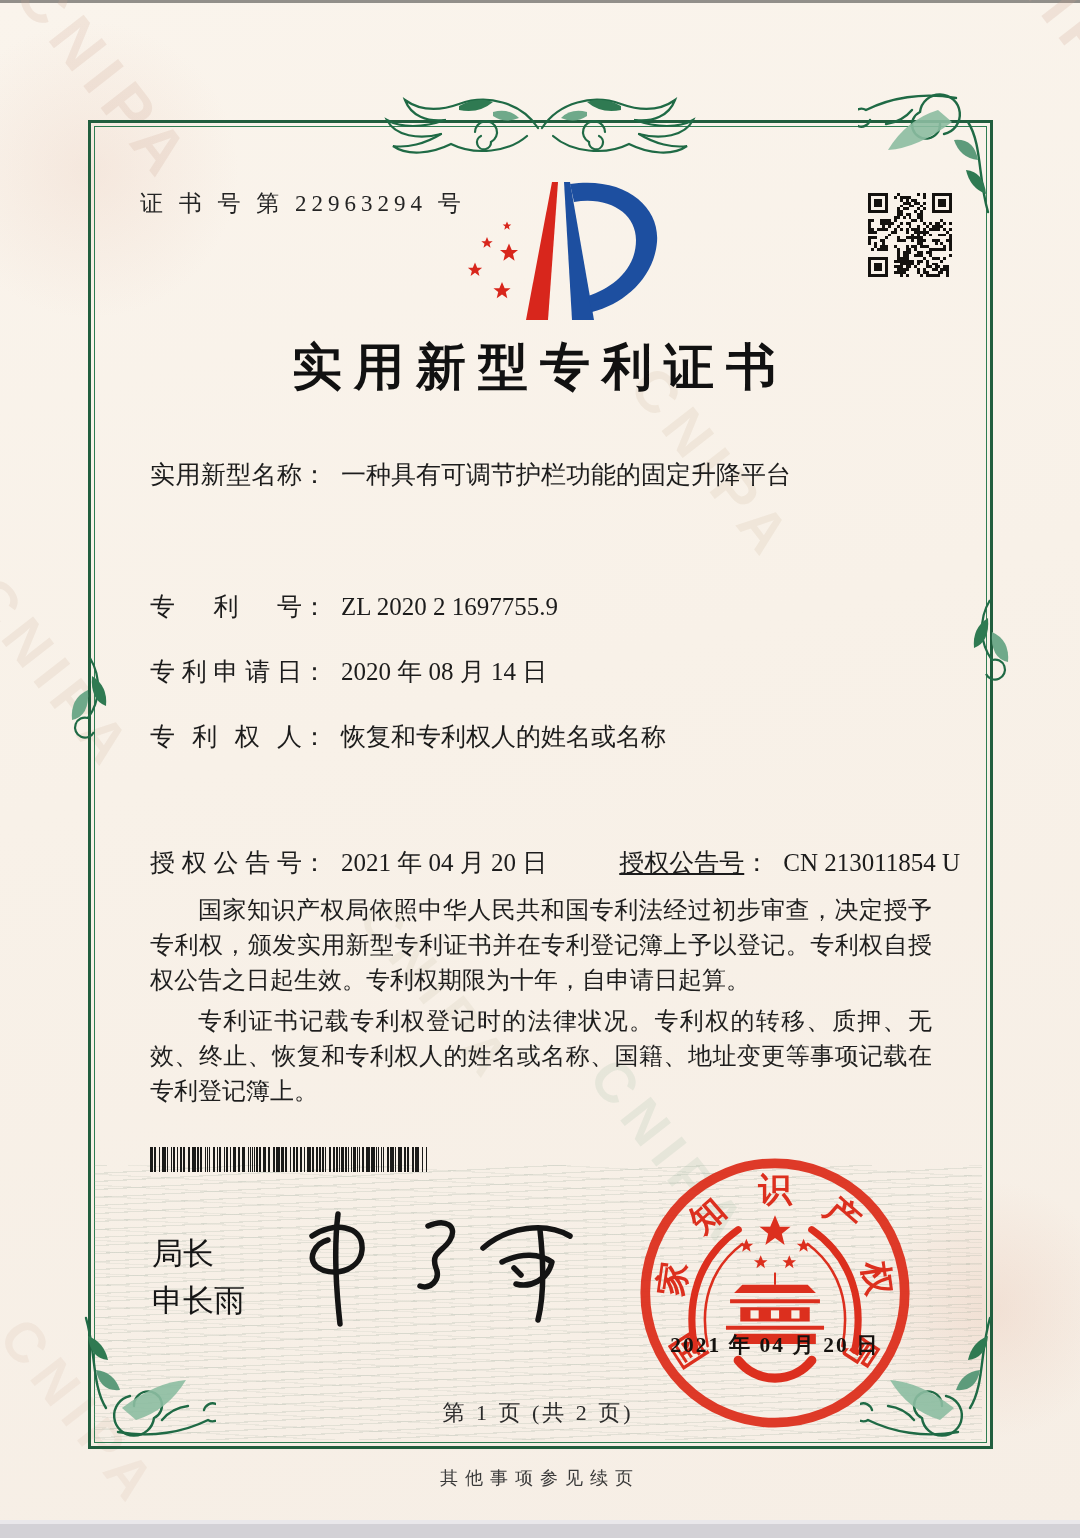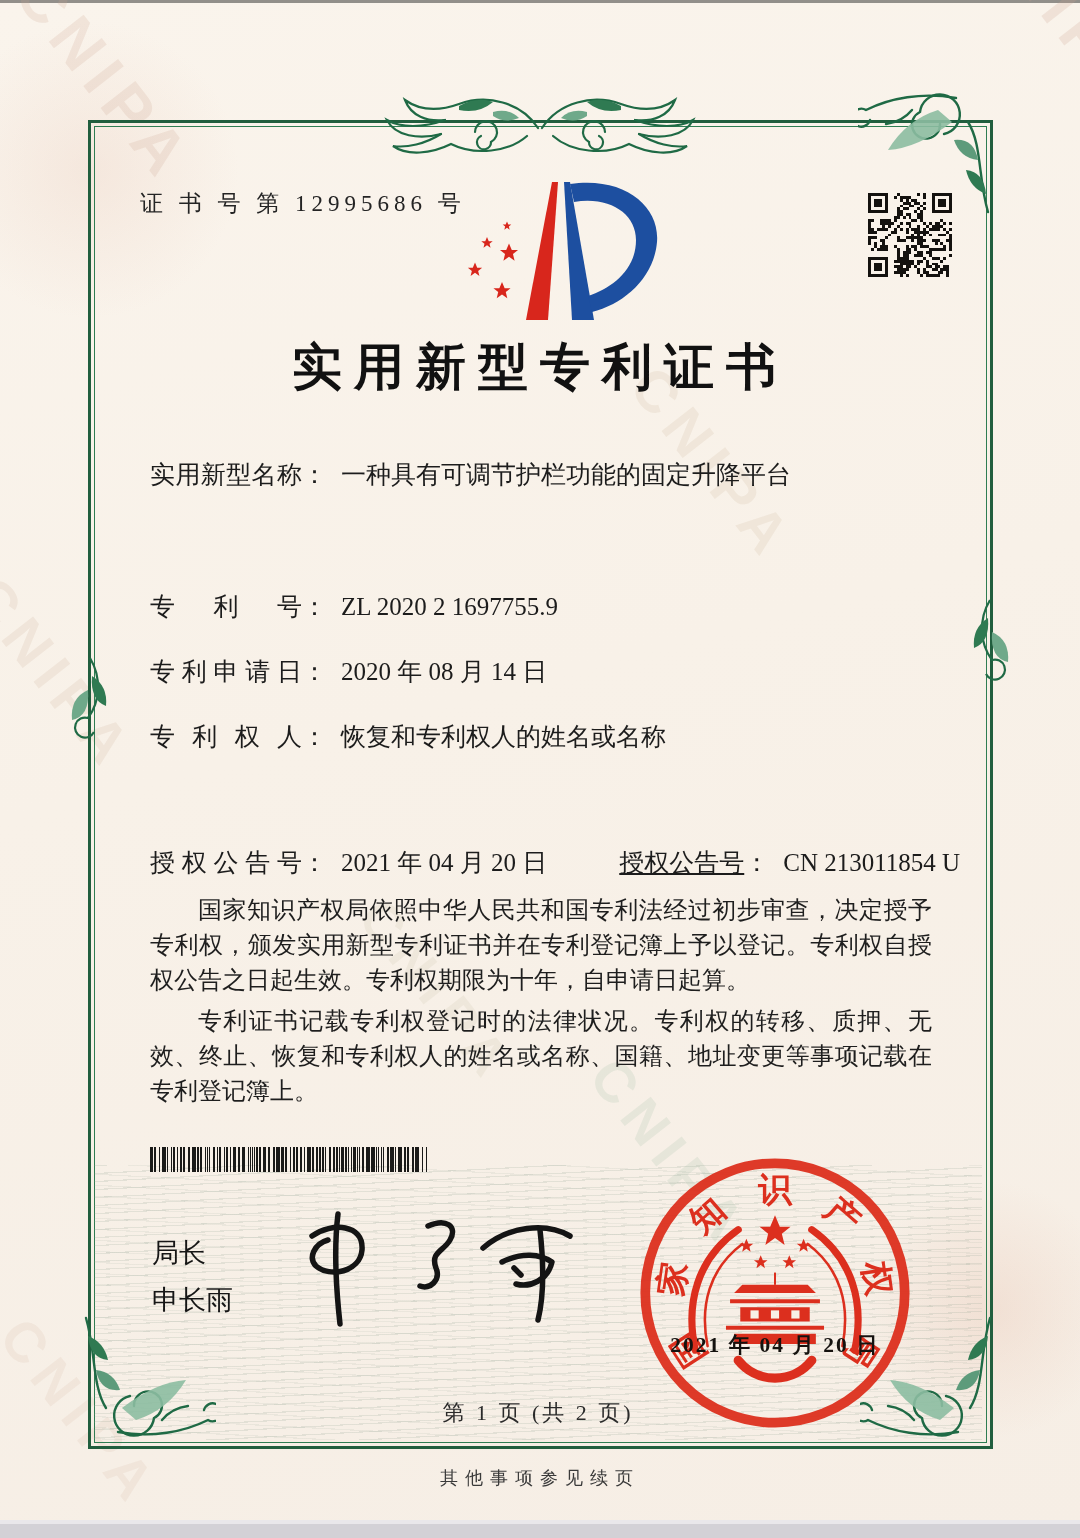--- a/index.html
+++ b/index.html
@@ -119,7 +119,7 @@
       <use href="#edgeleaf"></use>
     </svg>
 
-  <div class="certno">证 书 号 第 12995686 号</div>
+  <div class="certno">证 书 号 第 22963294 号</div>
 
   <svg class="logo" width="230" height="150" viewBox="0 0 230 150">
     <path d="M100,6 L106,6 L96,144 L74,144 Z" fill="#d8261c"></path>

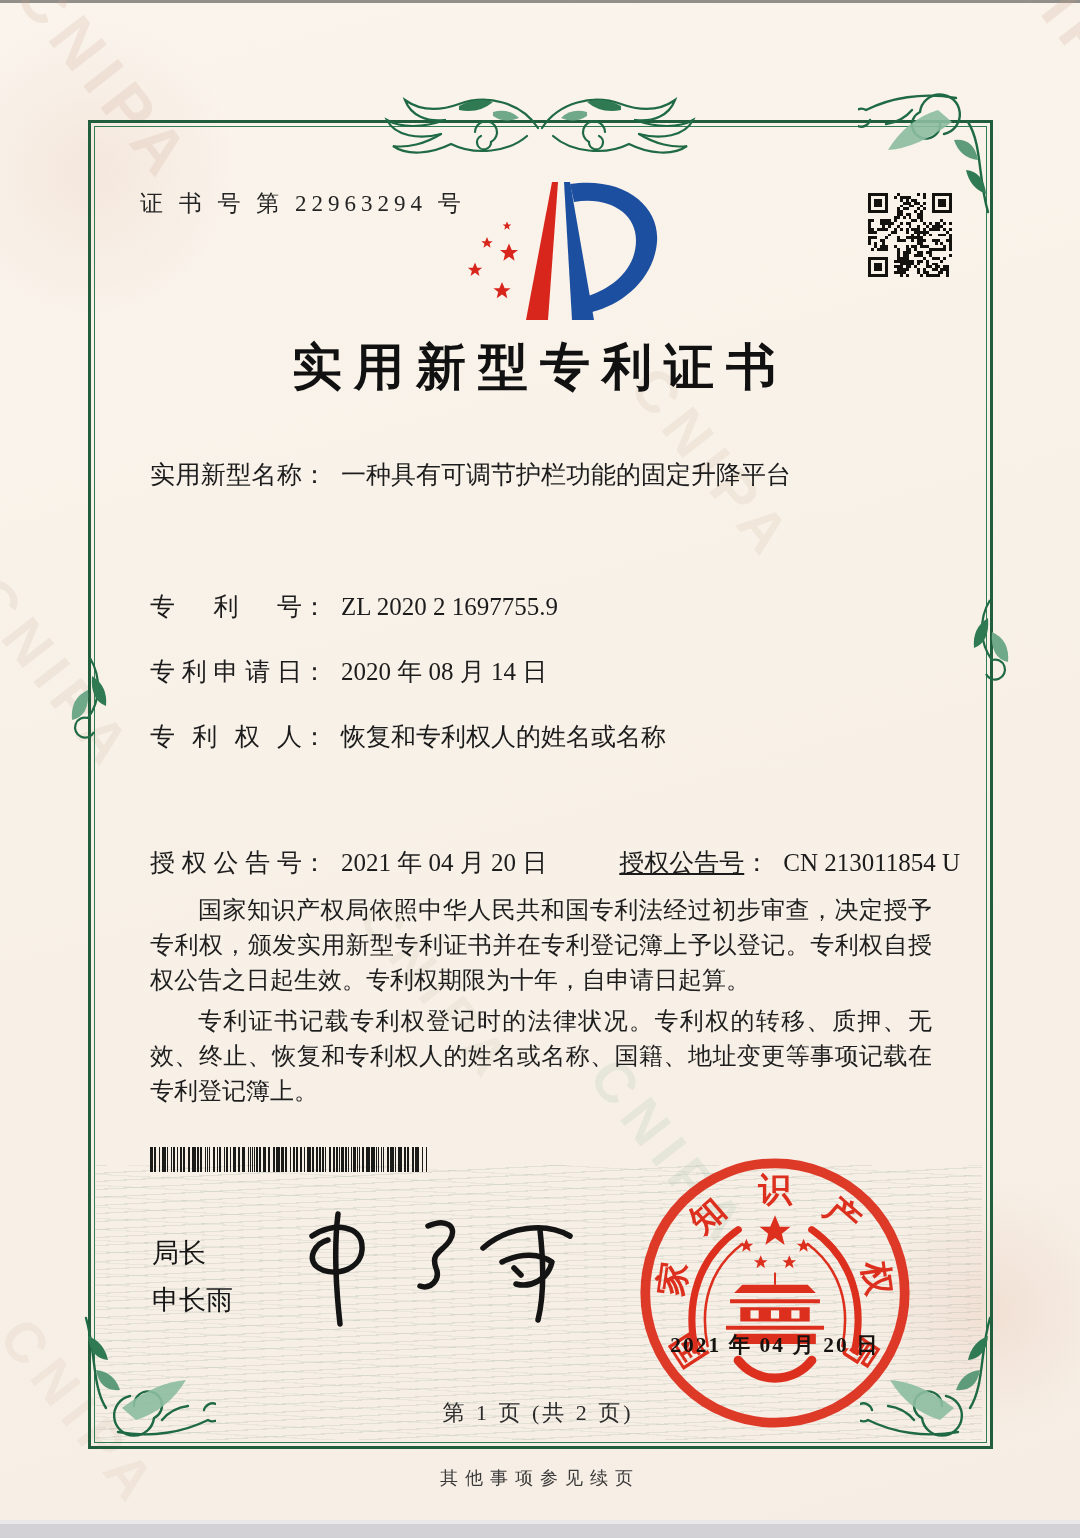--- a/index.html
+++ b/index.html
@@ -40,7 +40,7 @@
   .paras p{margin:0 0 6px 0;text-indent:2em;}
   .barcode{position:absolute;left:150px;top:1147px;}
   .director{position:absolute;left:152px;top:1230px;font-family:"Liberation Sans","DejaVu Sans",sans-serif;
-            font-size:27px;font-weight:500;color:#161616;line-height:47px;}
+            font-size:31px;font-weight:500;color:#161616;line-height:47px;}
   .sig{position:absolute;left:278px;top:1196px;}
   .seal{position:absolute;left:632px;top:1150px;}
   .pagenum{position:absolute;left:0;right:4px;top:1398px;text-align:center;font-size:22px;letter-spacing:3px;color:#2a2a2a;}

